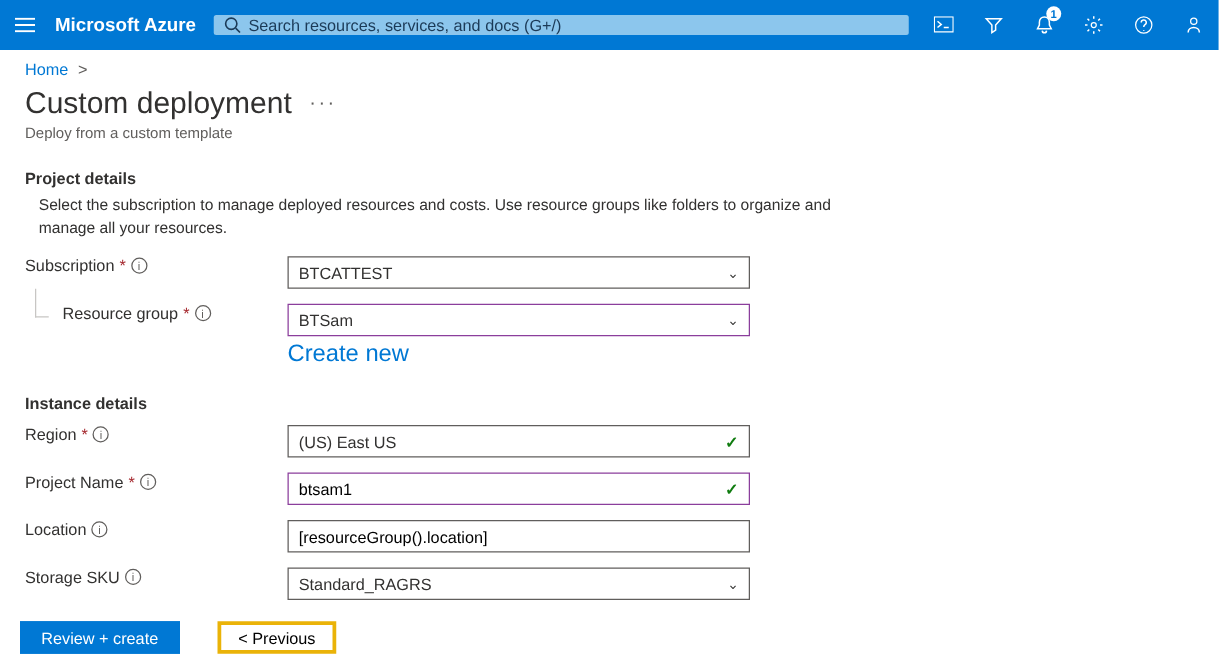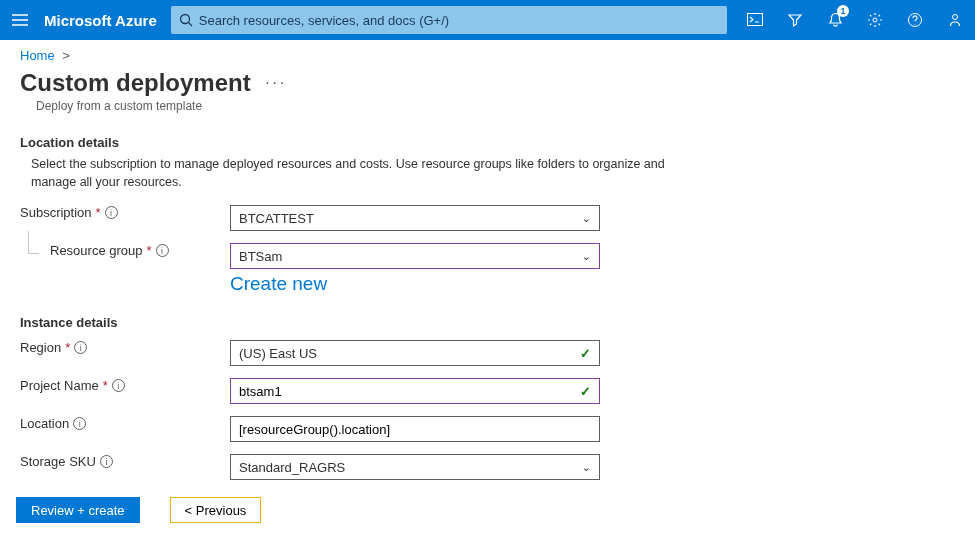--- a/index.html
+++ b/index.html
@@ -10,7 +10,7 @@
 .hamburger { width: 40px; height: 40px; display: flex; align-items: center; justify-content: center; cursor: pointer; }
 .brand { font-size: 15px; font-weight: 600; padding: 0 14px 0 4px; white-space: nowrap; }
 .search-wrap { flex: 1; display: flex; align-items: center; padding: 0 8px 0 0; height: 40px; }
-.search-box { flex: 1; height: 28px; background: #8cc6ed; border-radius: 2px; display: flex; align-items: center; padding: 0 8px; }
+.search-box { flex: 1; height: 16px; background: #8cc6ed; border-radius: 2px; display: flex; align-items: center; padding: 0 8px; }
 .search-box input { flex: 1; border: none; background: transparent; outline: none; font-size: 13px; color: #1b3a57; }
 .search-box input::placeholder { color: #1b3a57; }
 .search-icon { margin-right: 6px; display: flex; align-items: center; }

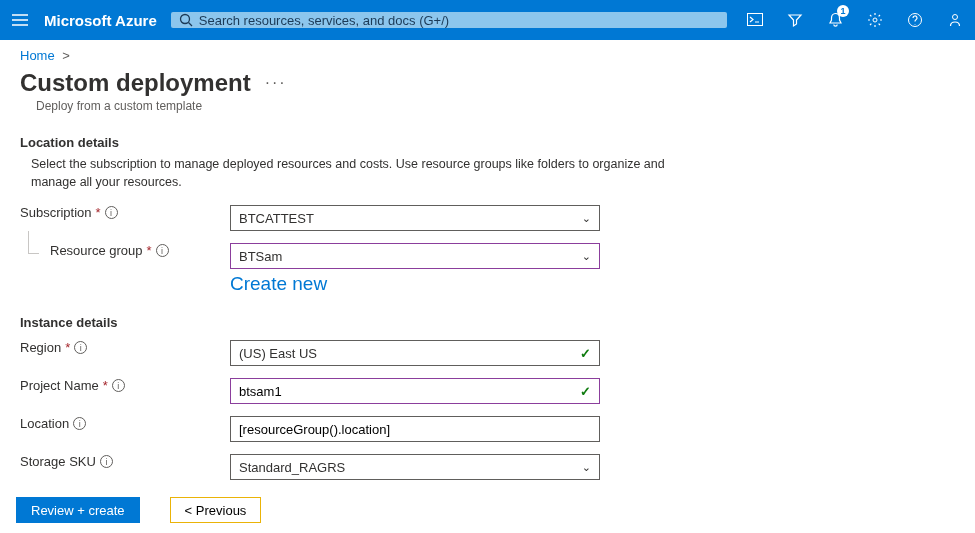--- a/index.html
+++ b/index.html
@@ -25,7 +25,7 @@
 
 
 .title-row { padding: 2px 20px 2px; display: flex; align-items: center; gap: 14px; }
-.page-title { font-size: 24px; font-weight: 700; color: #323130; }
+.page-title { font-size: 24px; font-weight: 400; color: #323130; }
 .more-btn { font-size: 16px; color: #605e5c; cursor: pointer; letter-spacing: 2px; }
 .subtitle { padding: 0 36px 14px; font-size: 12px; color: #605e5c; }
 

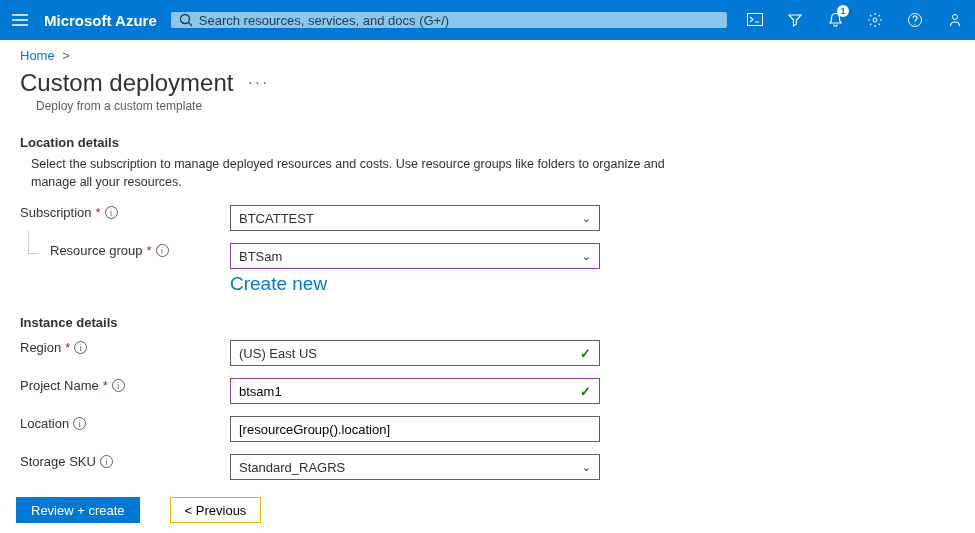--- a/index.html
+++ b/index.html
@@ -27,7 +27,7 @@
 .title-row { padding: 2px 20px 2px; display: flex; align-items: center; gap: 14px; }
 .page-title { font-size: 24px; font-weight: 400; color: #323130; }
 .more-btn { font-size: 16px; color: #605e5c; cursor: pointer; letter-spacing: 2px; }
-.subtitle { padding: 0 36px 14px; font-size: 12px; color: #605e5c; }
+.subtitle { padding: 0 20px 14px; font-size: 12px; color: #605e5c; }
 
 
 .section { padding: 0 20px; }

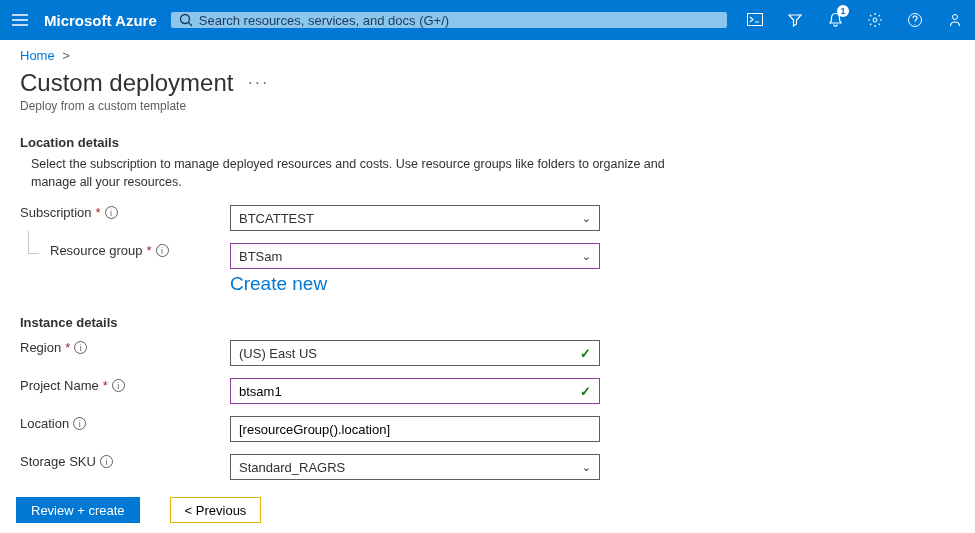--- a/index.html
+++ b/index.html
@@ -129,7 +129,7 @@
 <div class="subtitle">Deploy from a custom template</div>
 
 <div class="section">
-  <div class="section-heading">Location details</div>
+  <div class="section-heading">Project details</div>
   <div class="section-desc">Select the subscription to manage deployed resources and costs. Use resource groups like folders to organize and manage all your resources.</div>
 
   <div class="form-row">

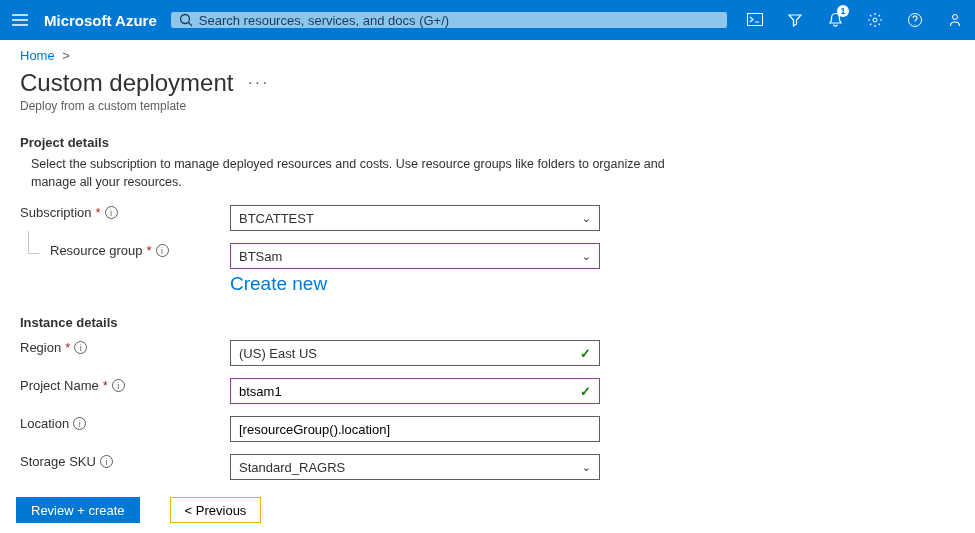--- a/index.html
+++ b/index.html
@@ -51,7 +51,7 @@
 .link { color: #0078d4; font-size: 19px; text-decoration: none; display: inline-block; margin-top: 4px; }
 .extra-space { margin-top: 20px; }
 .footer { position: absolute; left: 0; right: 0; bottom: 0; padding: 8px 16px 10px; background: #fff; display: flex; gap: 10px; }
-.btn { height: 26px; padding: 0 14px; font-size: 13px; border: 1px solid #eab308; background: #fff; cursor: pointer; display: flex; align-items: center; }
+.btn { height: 26px; padding: 0 14px; font-size: 13px; border: 3px solid #eab308; background: #fff; cursor: pointer; display: flex; align-items: center; }
 .btn.primary { background: #0078d4; color: #fff; border-color: #0078d4; font-weight: 400; }
 .btn.spaced { margin-left: 20px; }
 

